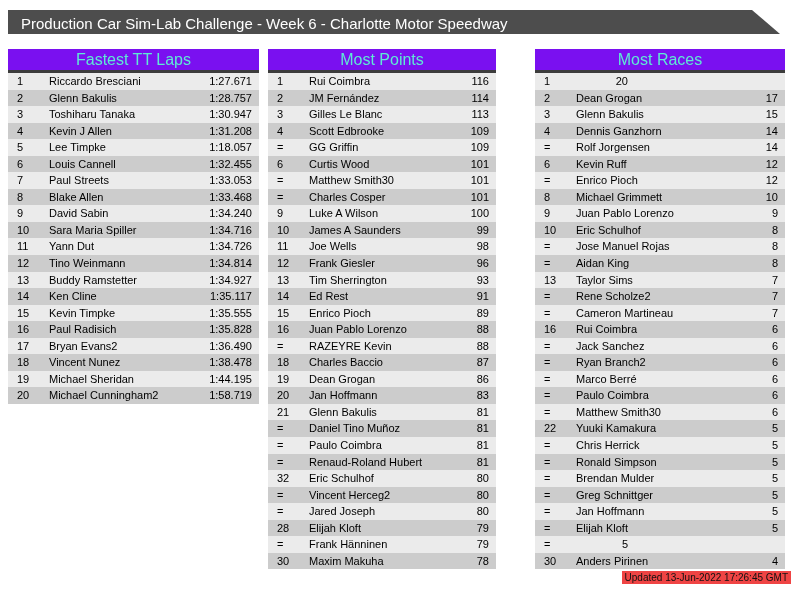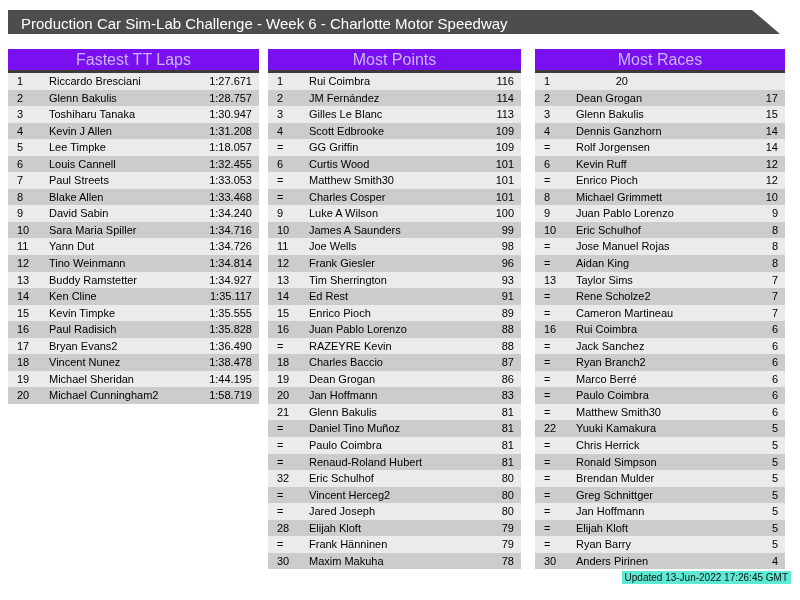--- a/index.html
+++ b/index.html
@@ -30,7 +30,7 @@
   .board.t2{left:535px;width:250px;}
   .board-header{
     background:#7a10f0;
-    color:#c4b5fd;
+    color:#5eead4;
     font-size:16px;
     text-align:center;
     height:21px;

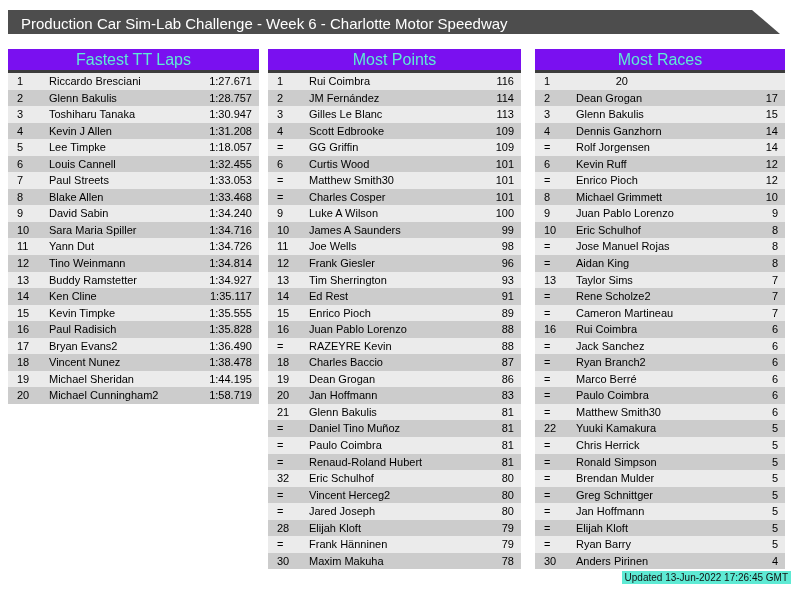--- a/index.html
+++ b/index.html
@@ -26,7 +26,7 @@
     position:absolute;top:49px;
   }
   .board.t0{left:8px;width:251px;}
-  .board.t1{left:268px;width:253px;}
+  .board.t1{left:268px;width:228px;}
   .board.t2{left:535px;width:250px;}
   .board-header{
     background:#7a10f0;

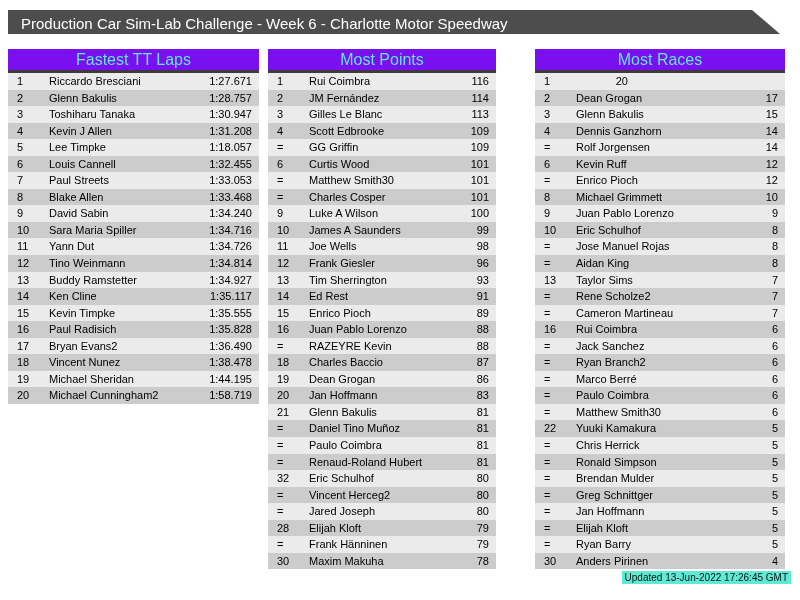--- a/index.html
+++ b/index.html
@@ -485,7 +485,6 @@
       </div>
       <div class="row">
         <span class="cell-rank">=</span>
-        <span class="cell-name">Ryan Barry</span>
         <span class="cell-value">5</span>
       </div>
       <div class="row">

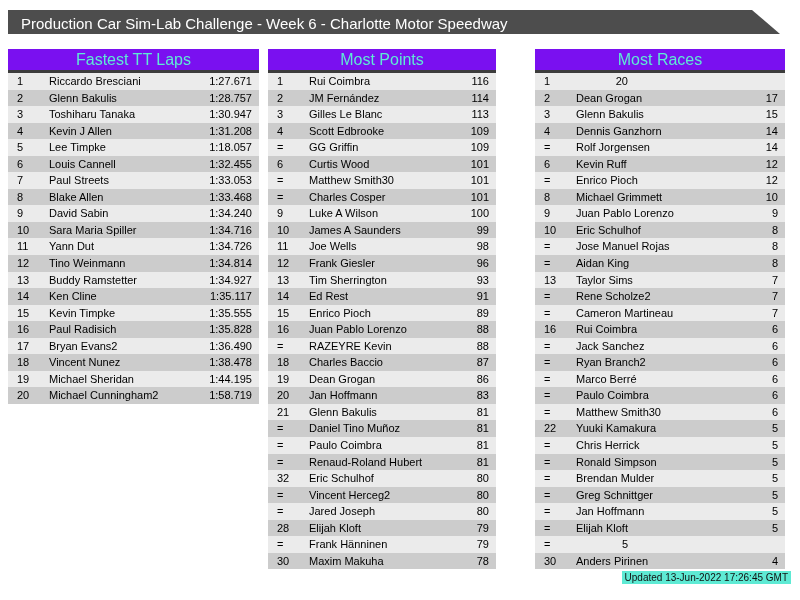--- a/index.html
+++ b/index.html
@@ -67,7 +67,7 @@
     position:absolute;
     right:9px;
     top:571px;
-    background:#5eead4;
+    background:#ef4444;
     color:#111111;
     font-size:10px;
     padding:1px 3px;

